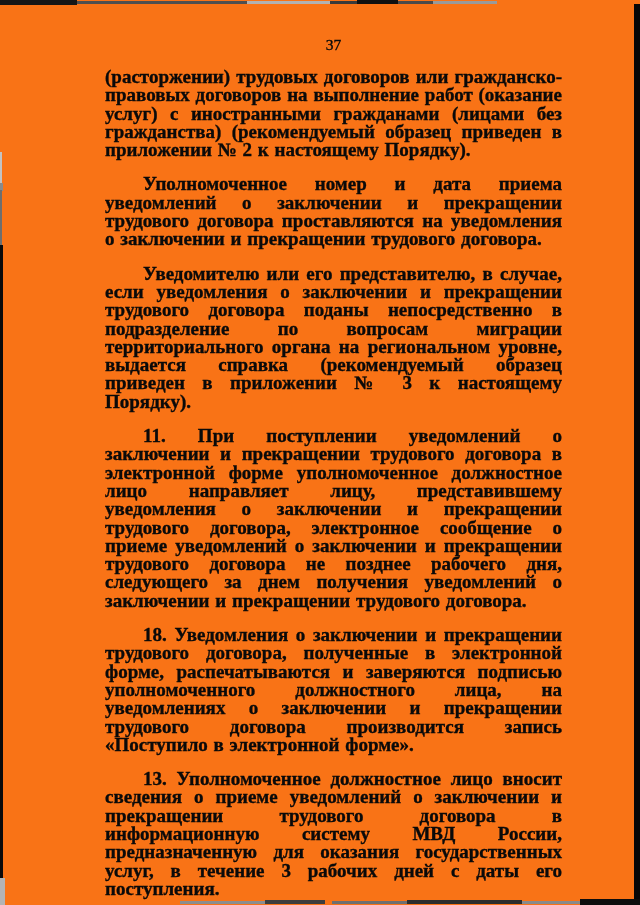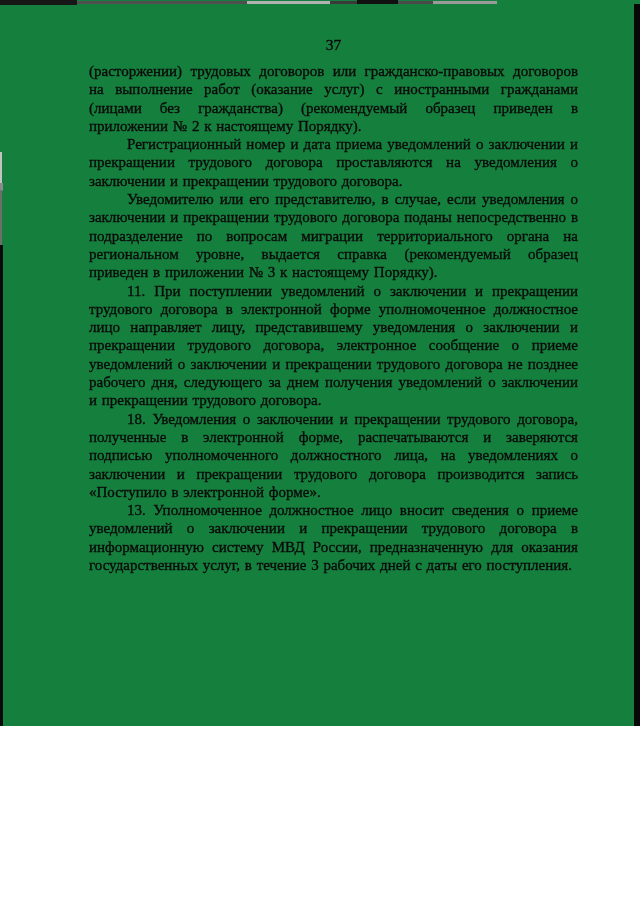--- a/index.html
+++ b/index.html
@@ -10,8 +10,8 @@
   .page {
     position: relative;
     width: 640px;
-    height: 726px;
-    background: #15803d;
+    height: 905px;
+    background: #f97316;
     overflow: hidden;
     font-family: "Liberation Serif", "DejaVu Serif", serif;
     color: #0a0a0a;

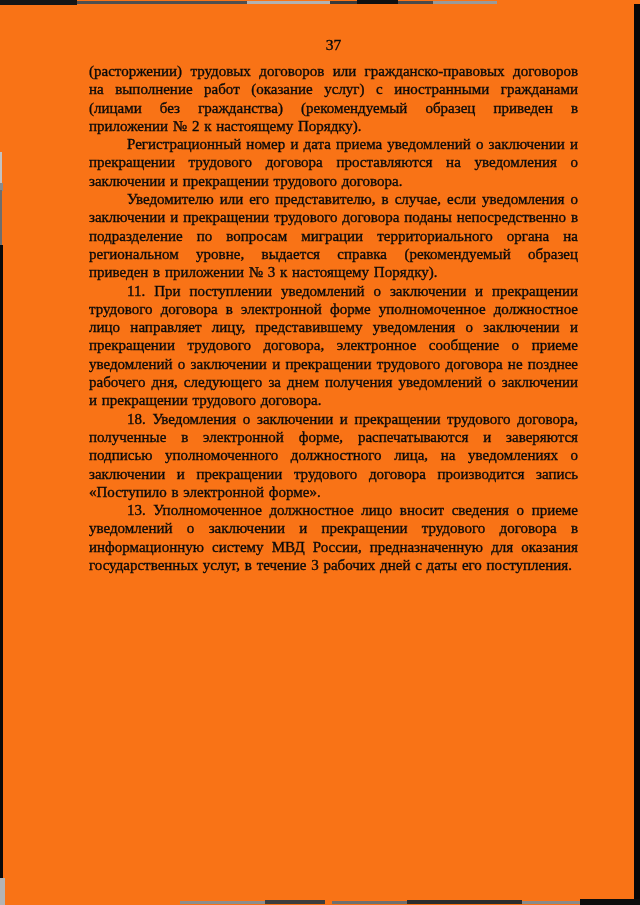--- a/index.html
+++ b/index.html
@@ -31,12 +31,13 @@
     -webkit-text-stroke: 0.35px #0a0a0a;
   }
   .content p {
-    margin: 0;
-    font-size: 15px;
+    margin: 16px;
+    font-size: 19px;
     line-height: 18.3px;
     text-align: justify;
     text-indent: 38px;
     word-spacing: 1px;
+    font-weight: bold;
     -webkit-text-stroke: 0.35px #0a0a0a;
   }
   .content p.no-indent {

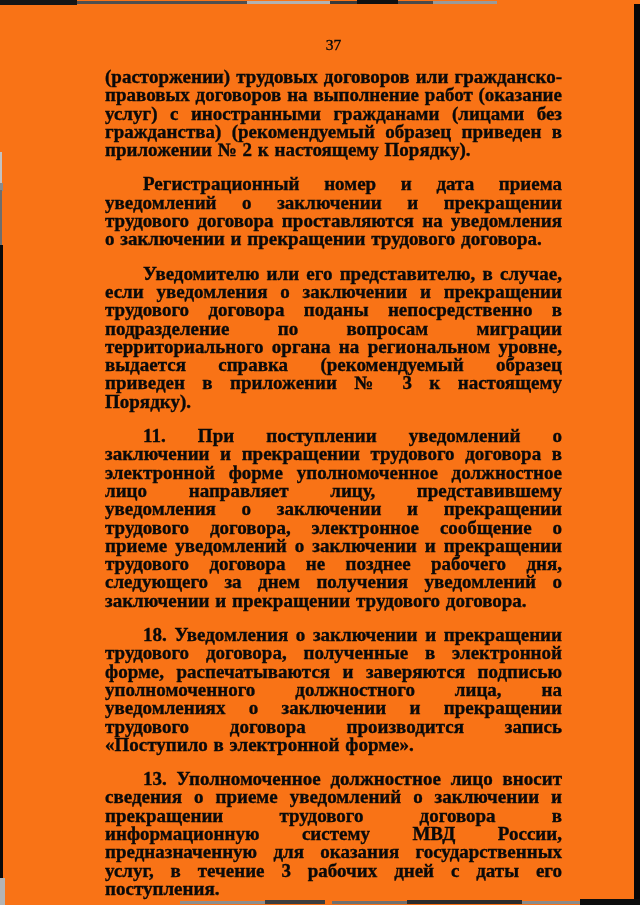--- a/index.html
+++ b/index.html
@@ -100,7 +100,7 @@
   <div class="content">
     <div class="page-number">37</div>
     <p class="no-indent">(расторжении) трудовых договоров или гражданско-правовых договоров на выполнение работ (оказание услуг) с иностранными гражданами (лицами без гражданства) (рекомендуемый образец приведен в приложении № 2 к настоящему Порядку).</p>
-    <p>Регистрационный номер и дата приема уведомлений о заключении и прекращении трудового договора проставляются на уведомления о заключении и прекращении трудового договора.</p>
+    <p>Уполномоченное номер и дата приема уведомлений о заключении и прекращении трудового договора проставляются на уведомления о заключении и прекращении трудового договора.</p>
     <p>Уведомителю или его представителю, в случае, если уведомления о заключении и прекращении трудового договора поданы непосредственно в подразделение по вопросам миграции территориального органа на региональном уровне, выдается справка (рекомендуемый образец приведен в приложении № 3 к настоящему Порядку).</p>
     <p>11. При поступлении уведомлений о заключении и прекращении трудового договора в электронной форме уполномоченное должностное лицо направляет лицу, представившему уведомления о заключении и прекращении трудового договора, электронное сообщение о приеме уведомлений о заключении и прекращении трудового договора не позднее рабочего дня, следующего за днем получения уведомлений о заключении и прекращении трудового договора.</p>
     <p>18. Уведомления о заключении и прекращении трудового договора, полученные в электронной форме, распечатываются и заверяются подписью уполномоченного должностного лица, на уведомлениях о заключении и прекращении трудового договора производится запись «Поступило в электронной форме».</p>

